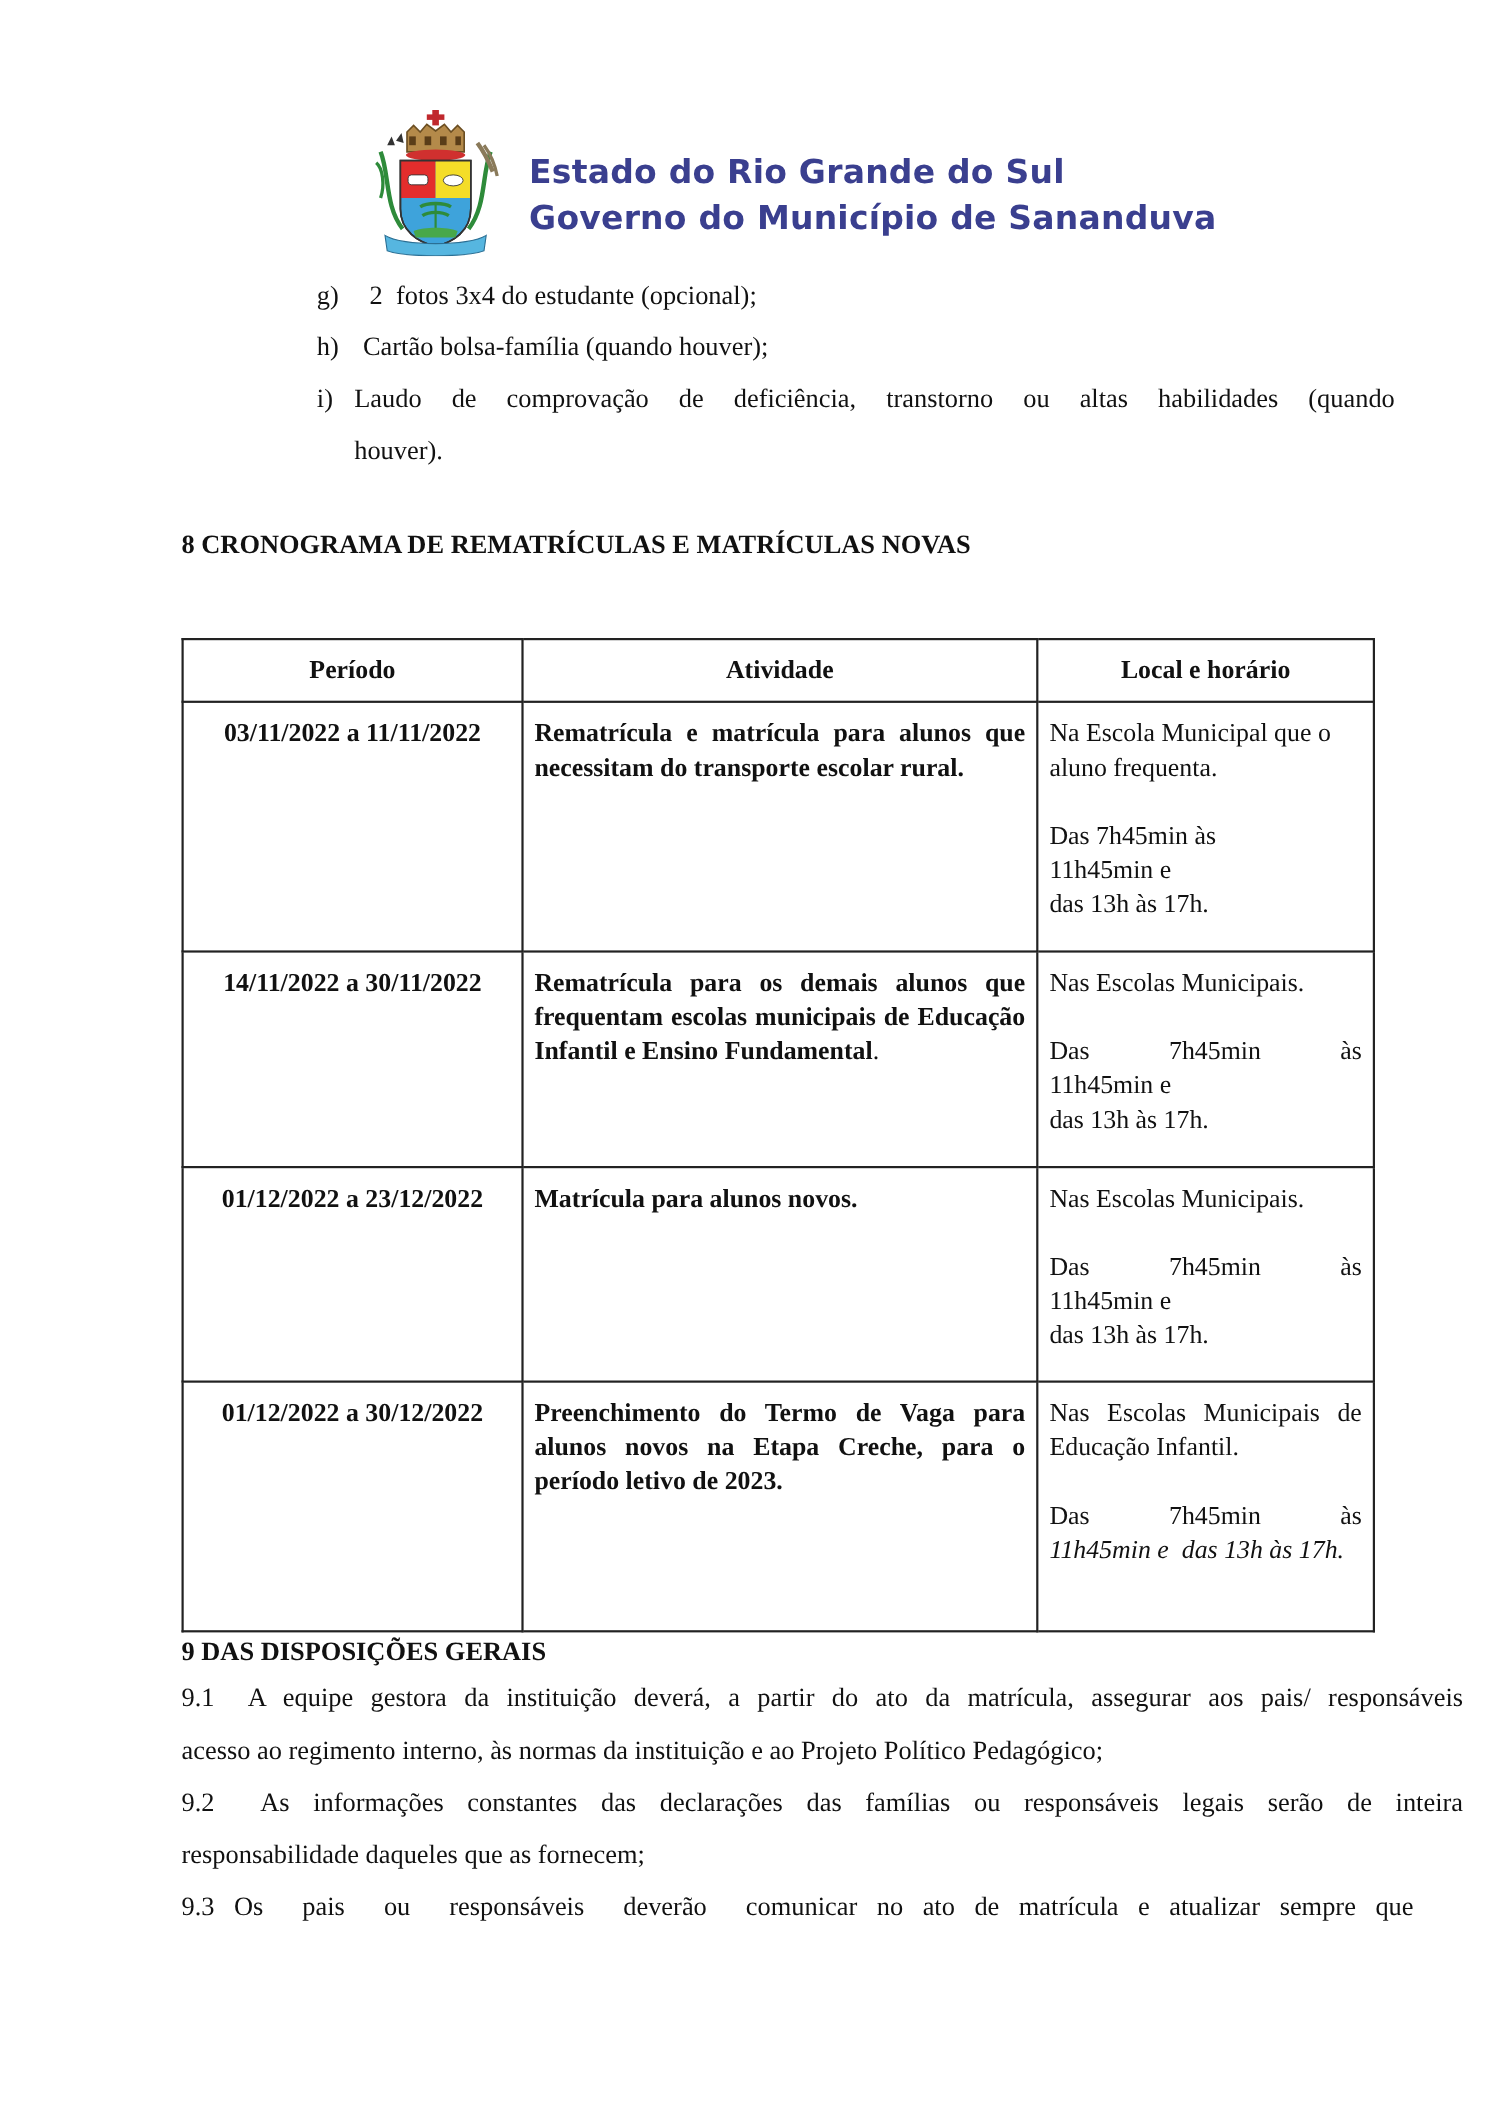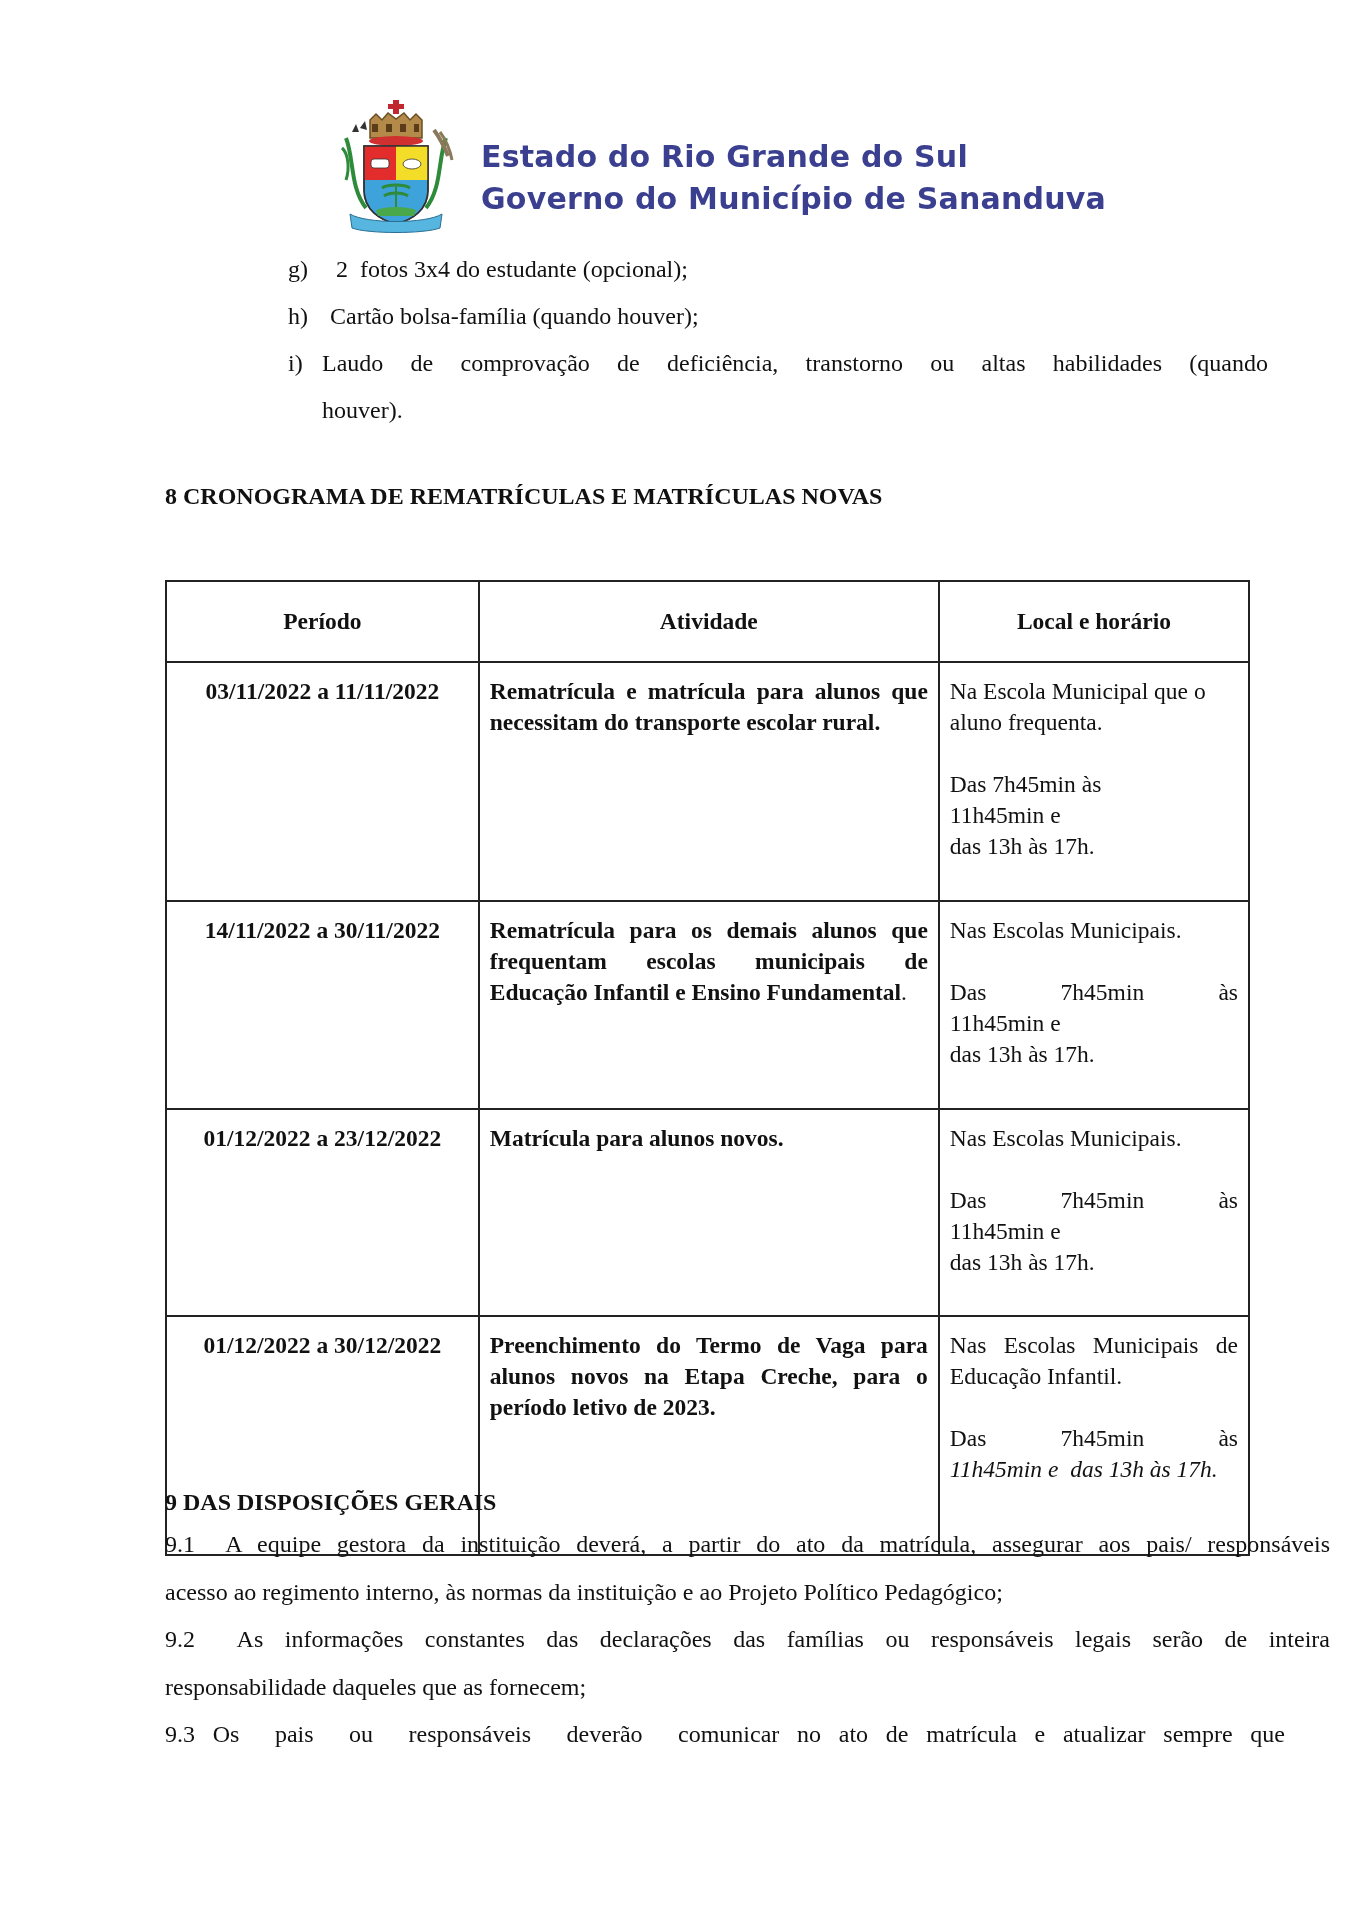--- a/index.html
+++ b/index.html
@@ -28,7 +28,7 @@
     
     table.sched { position: absolute; left: 165px; top: 580px; width: 1085px; border-collapse: collapse;
                   font-size: 23.5px; line-height: 31px; }
-    table.sched th, table.sched td { border: 2.5px solid #222; vertical-align: top; padding: 12px; }
+    table.sched th, table.sched td { border: 2.5px solid #222; vertical-align: top; padding: 0; }
     table.sched th { height: 55px; font-weight: bold; text-align: center; vertical-align: middle; }
     .c1 { width: 308px; }
     .c2 { width: 468px; }

